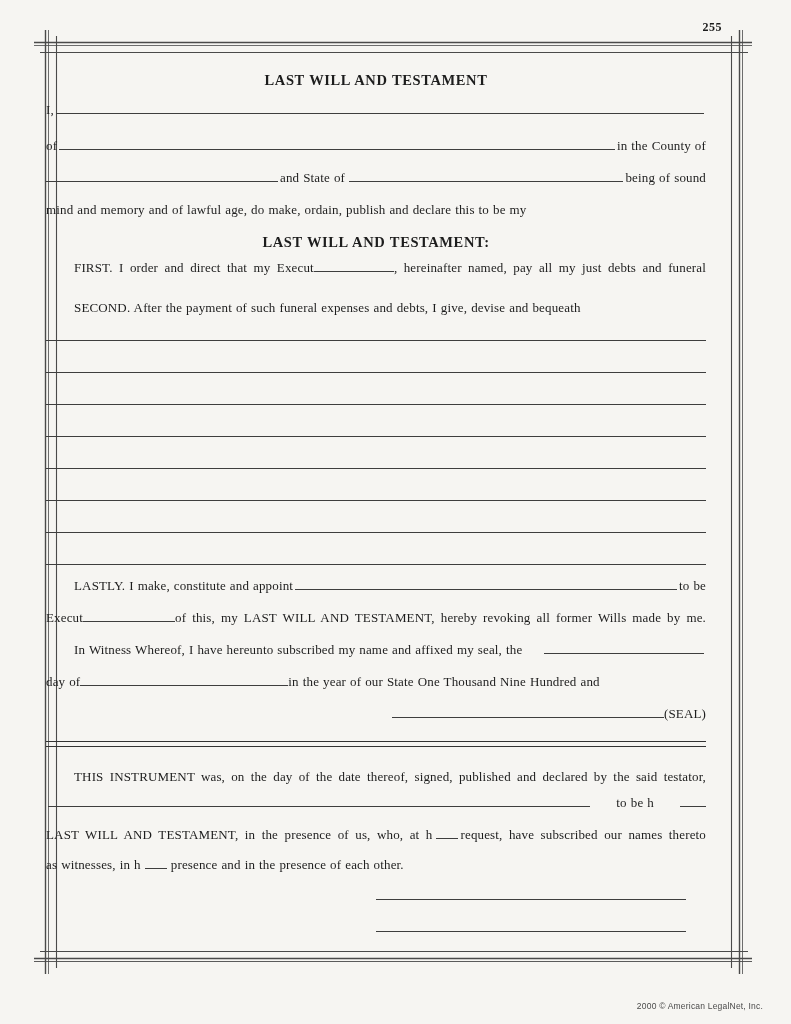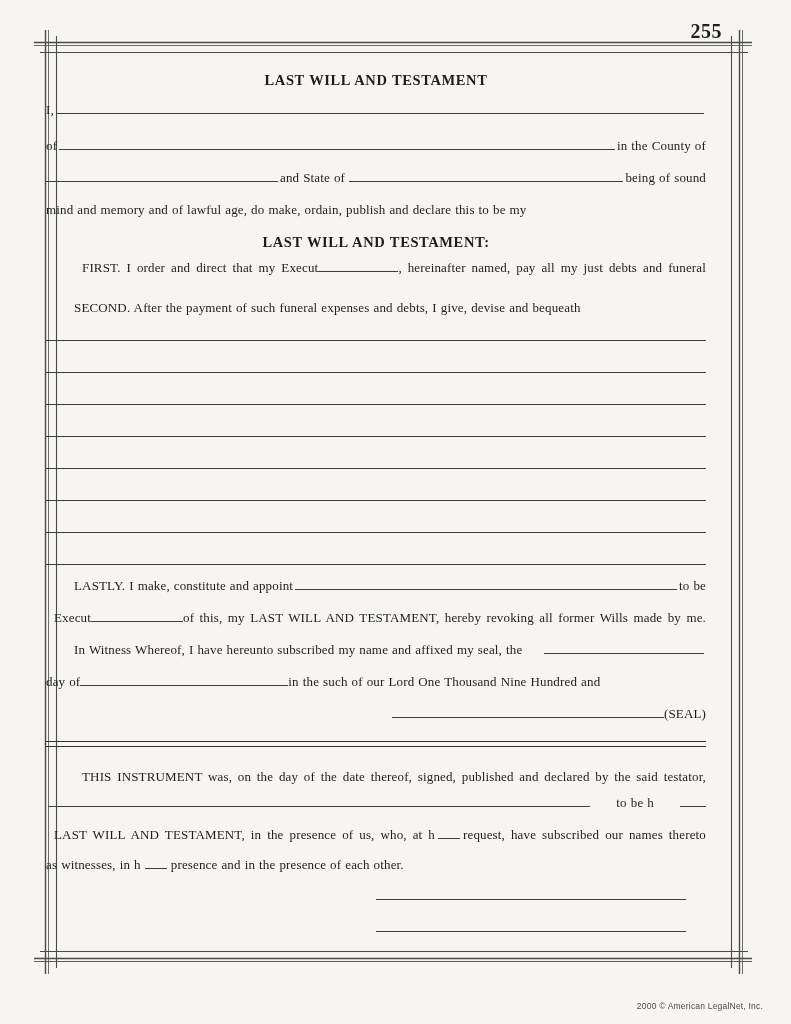--- a/index.html
+++ b/index.html
@@ -12,7 +12,7 @@
   }
   .page-number{
     position:absolute;top:20px;right:69px;
-    font-size:20px;font-weight:bold;letter-spacing:.5px;
+    font-size:12px;font-weight:bold;letter-spacing:.5px;
   }
   .frame{position:absolute;left:0;top:0;}
   .content{

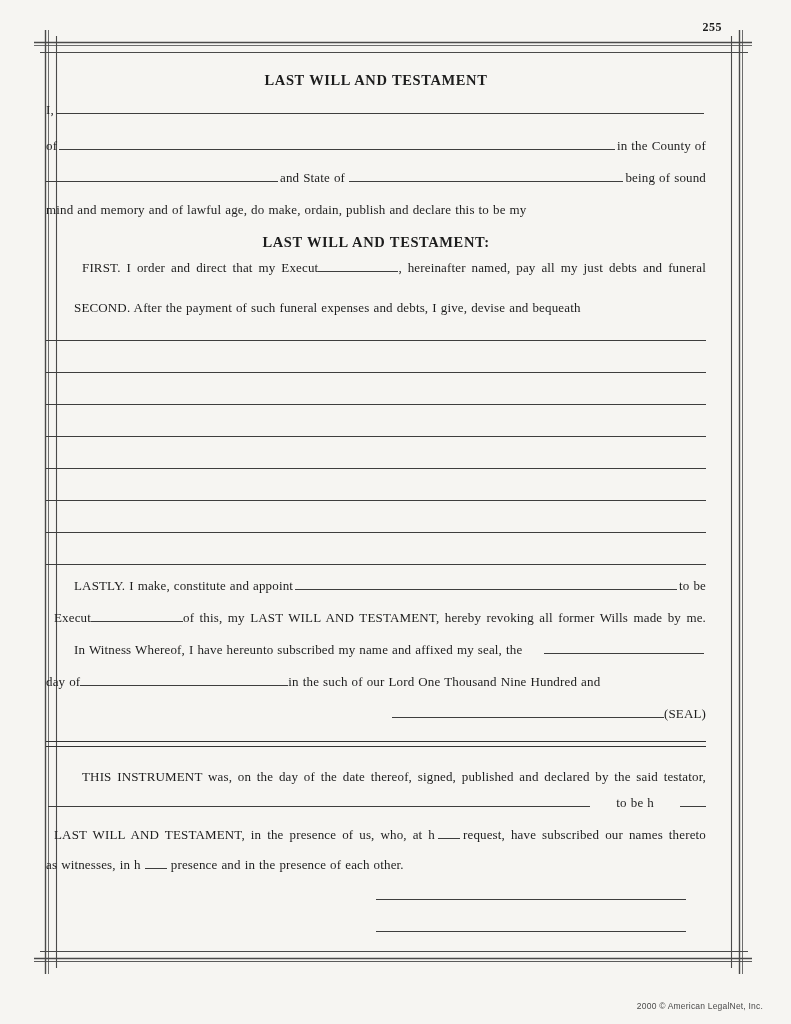--- a/index.html
+++ b/index.html
@@ -21,7 +21,7 @@
   }
   .center{text-align:center;font-weight:bold;font-size:14.5px;letter-spacing:.6px;line-height:20px;}
   .line{line-height:20px;}
-  .jline{line-height:20px;text-align:justify;text-align-last:justify;margin-left:8px;}
+  .jline{line-height:20px;text-align:justify;text-align-last:justify;}
   .row{display:flex;align-items:baseline;line-height:20px;}
   .fill{flex:1;border-bottom:1.3px solid #3e3e3e;min-width:18px;margin:0 2px;}
   .blank{display:inline-block;border-bottom:1.3px solid #3e3e3e;}

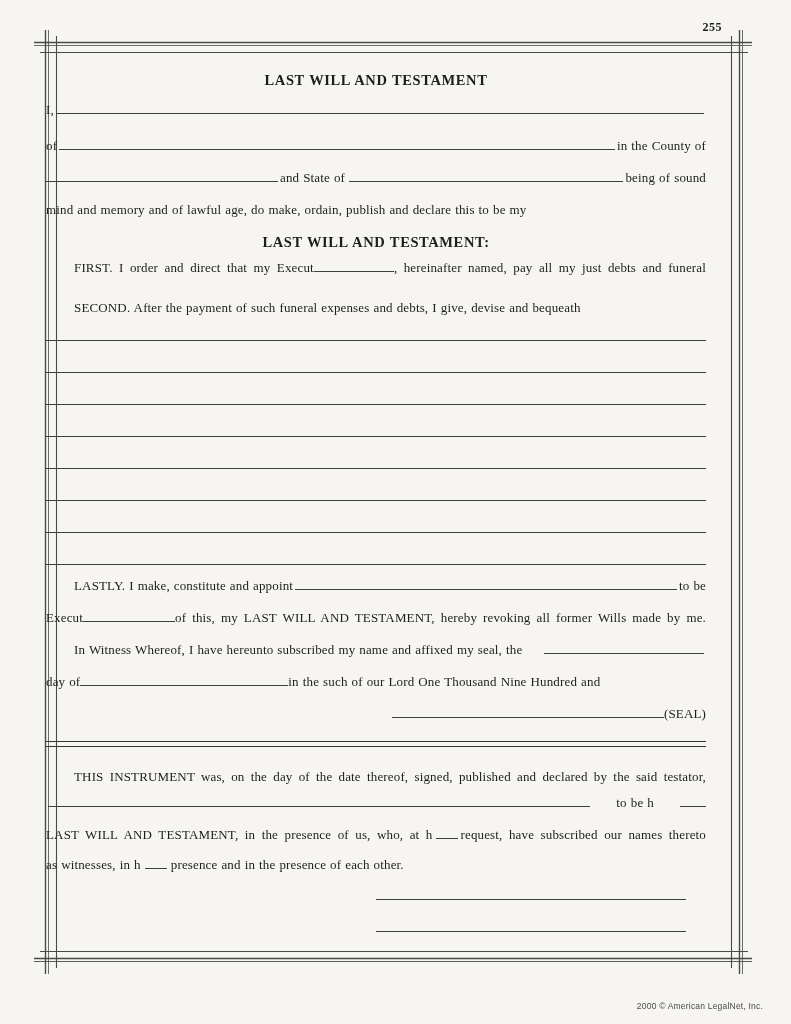--- a/index.html
+++ b/index.html
@@ -147,7 +147,7 @@
   <div class="row m-dayof">
     <span class="nowrap">day of</span>
     <span class="blank" style="width:208px"></span>
-    <span class="nowrap">in the such of our Lord One Thousand Nine Hundred and</span>
+    <span class="nowrap">in the year of our State One Thousand Nine Hundred and</span>
   </div>
 
   <div class="seal-row m-seal">

